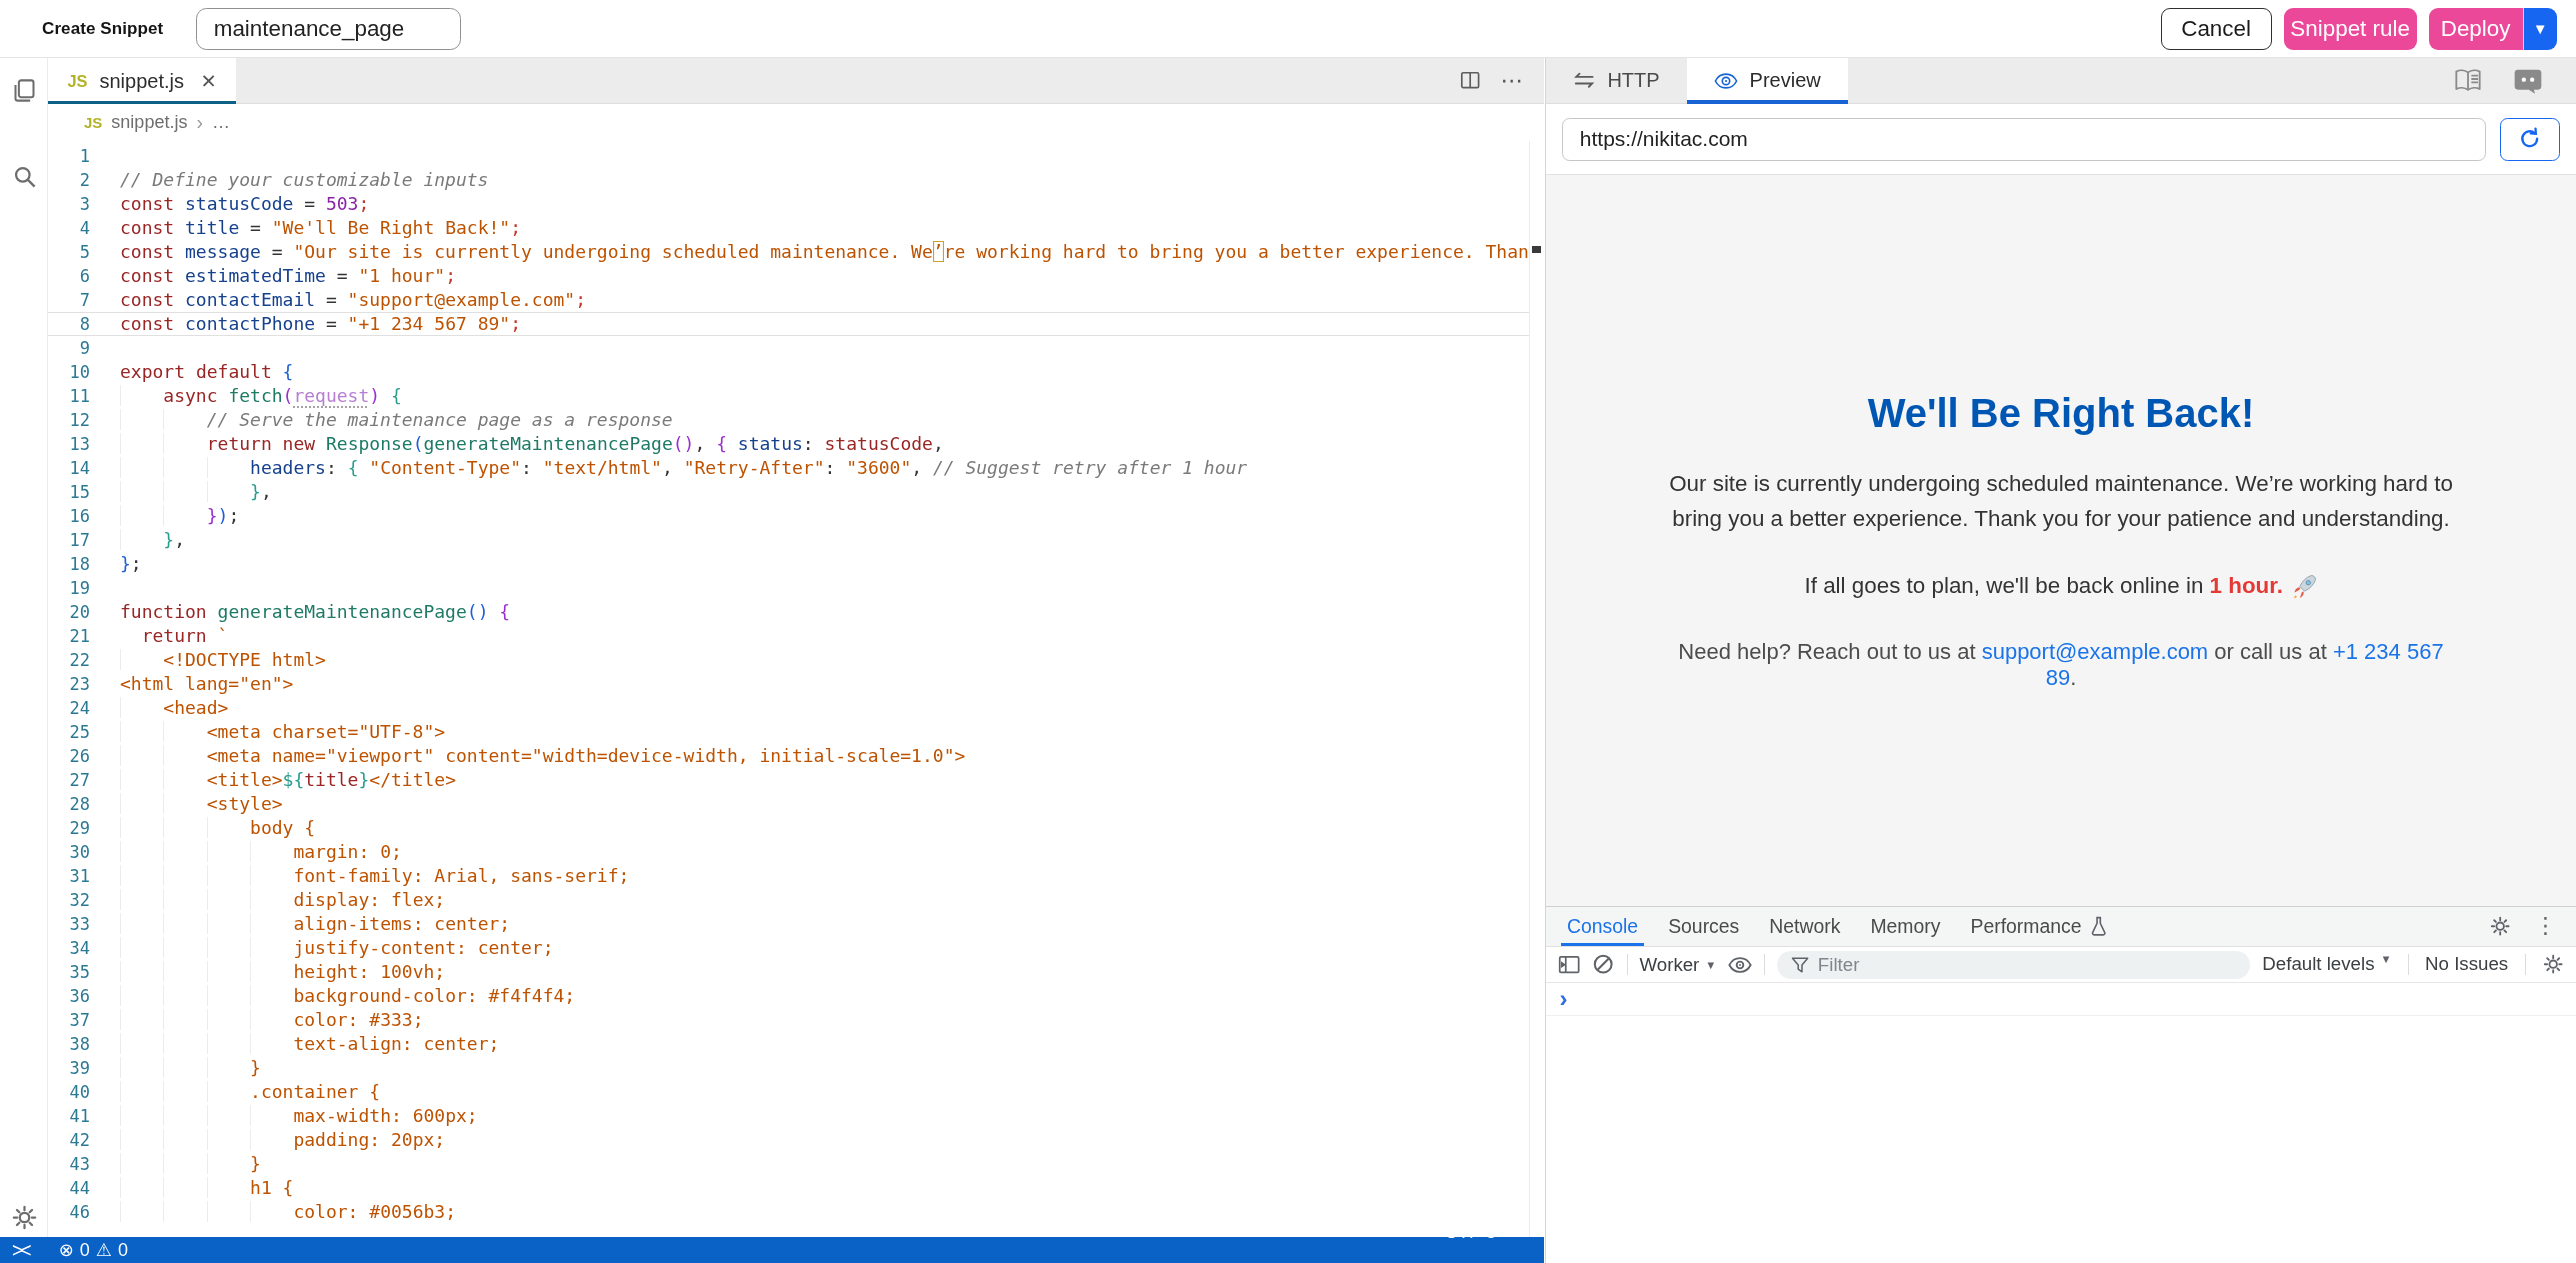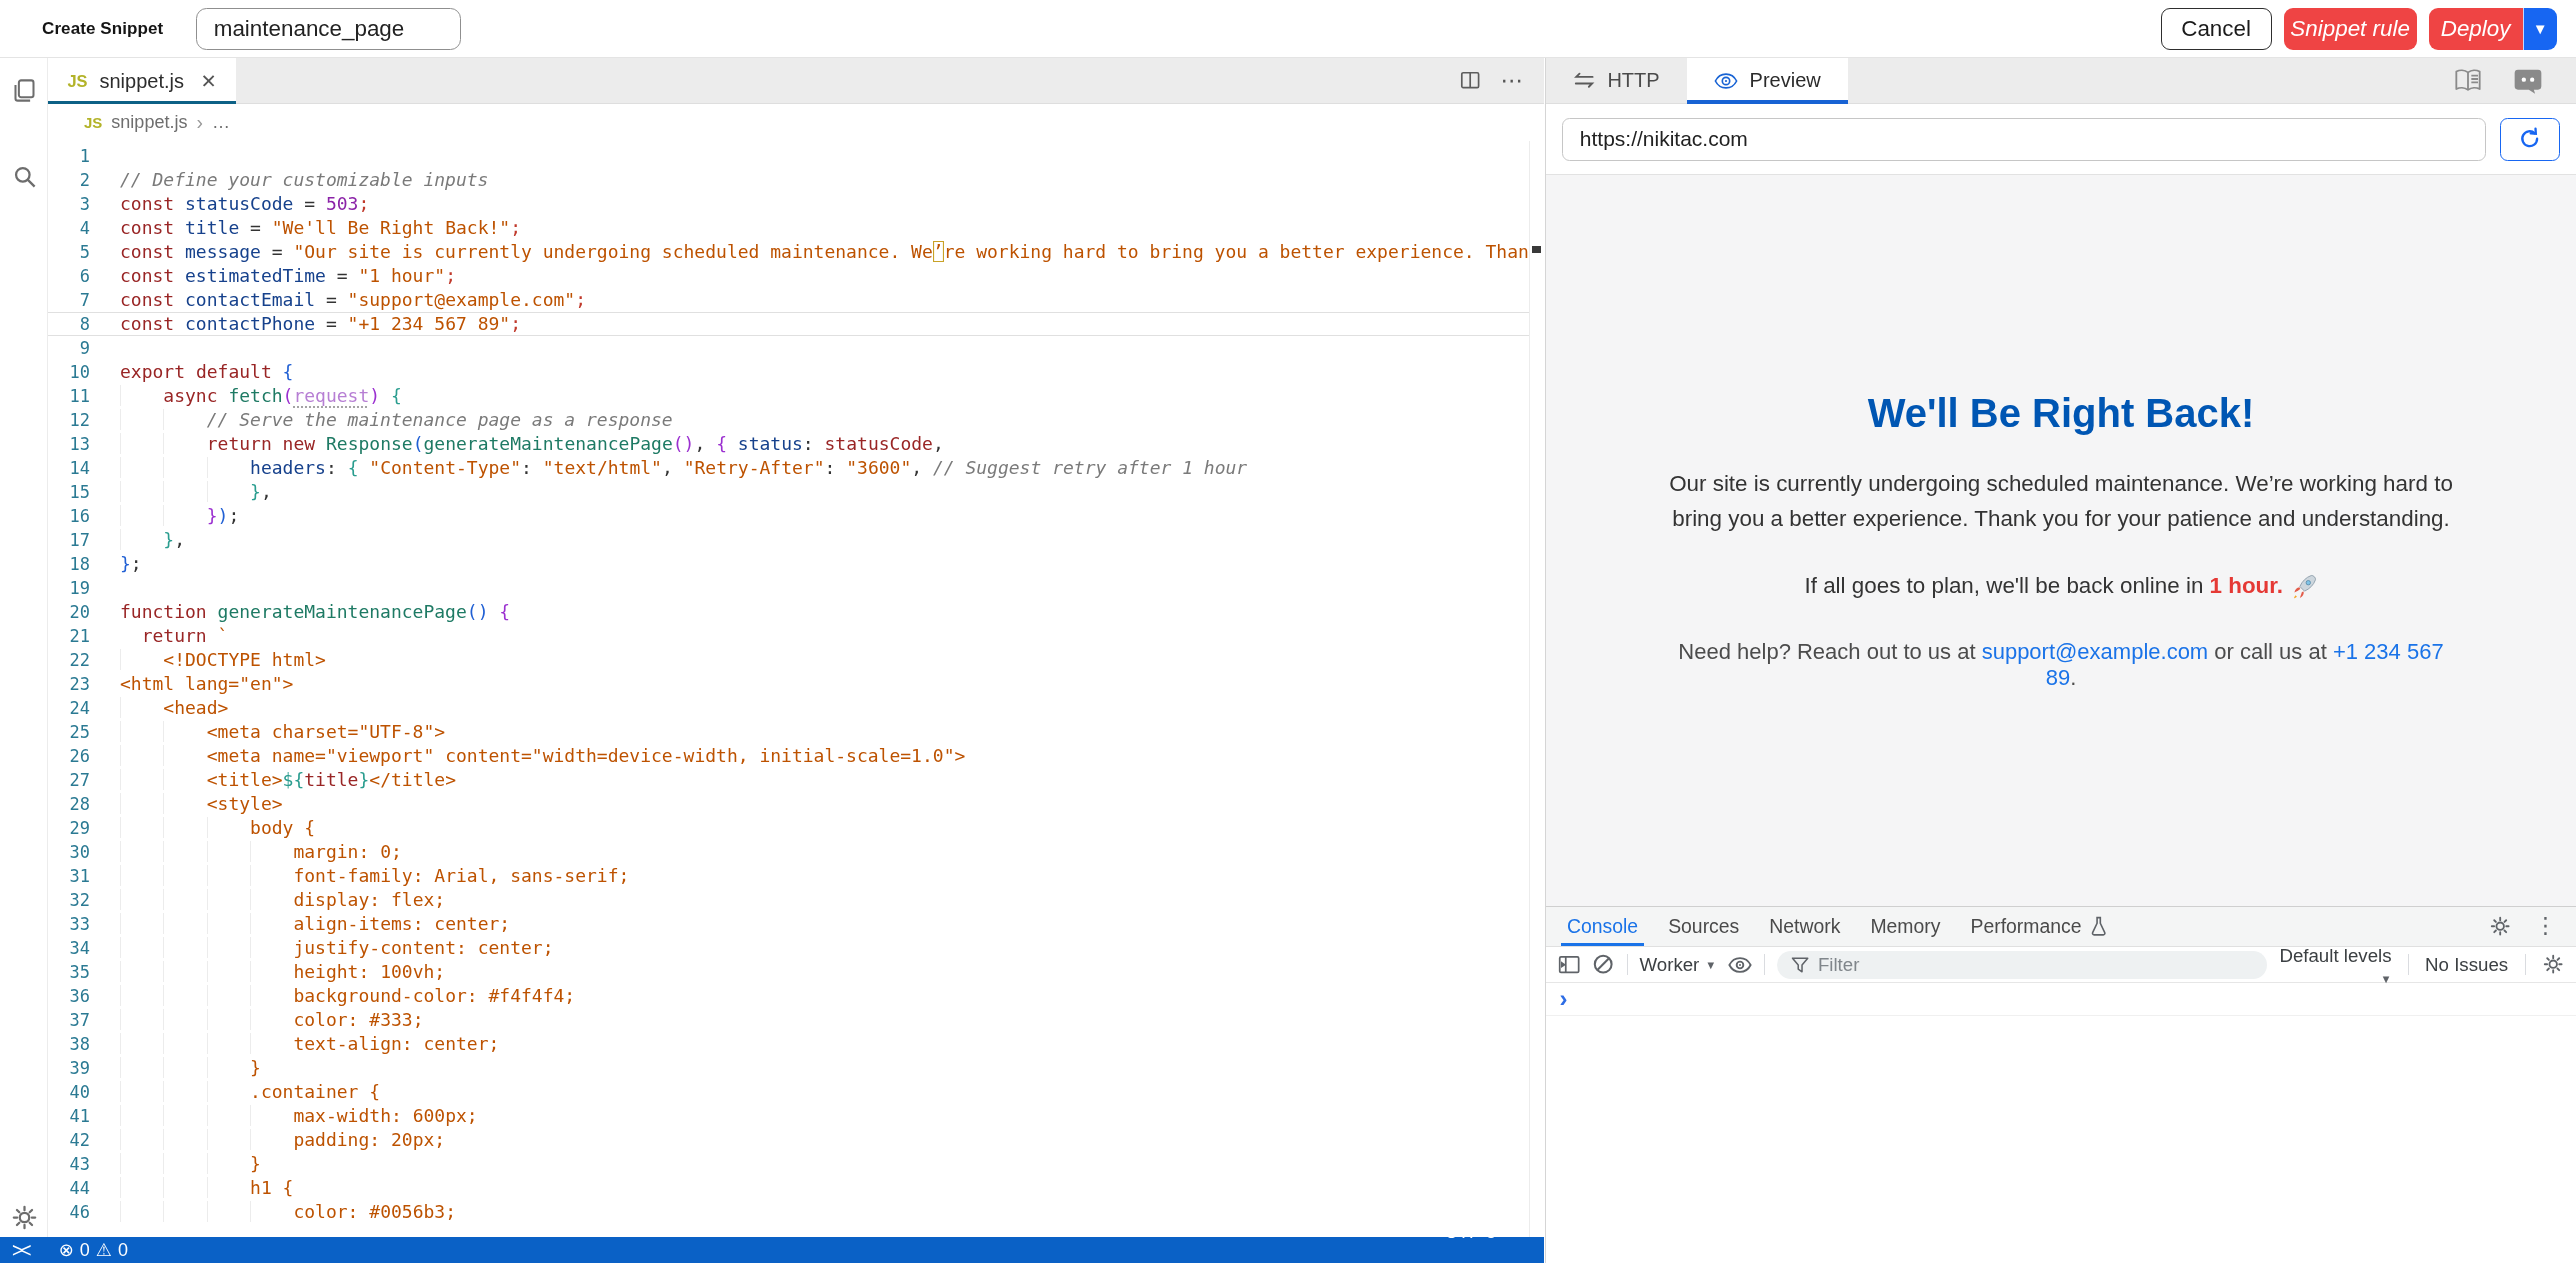--- a/index.html
+++ b/index.html
@@ -17,7 +17,7 @@
   .btn { height:42px; display:inline-flex; align-items:center; justify-content:center;
          font-size:22.4px; border-radius:9px; cursor:pointer; }
   .btn-cancel { width:111px; background:#fff; border:1.5px solid #2e2e2e; color:#1b1b1b; margin-right:12px; }
-  .btn-blue { background:#ef4444; color:#fff; border:none;font-style:italic; }
+  .btn-blue { background:#ec4899; color:#fff; border:none; }
   .btn-rule { width:133px; margin-right:12px; }
   .deploy-group { display:flex; height:42px; border-radius:9px; overflow:hidden; }
   .btn-deploy { width:94px; border-radius:0; }

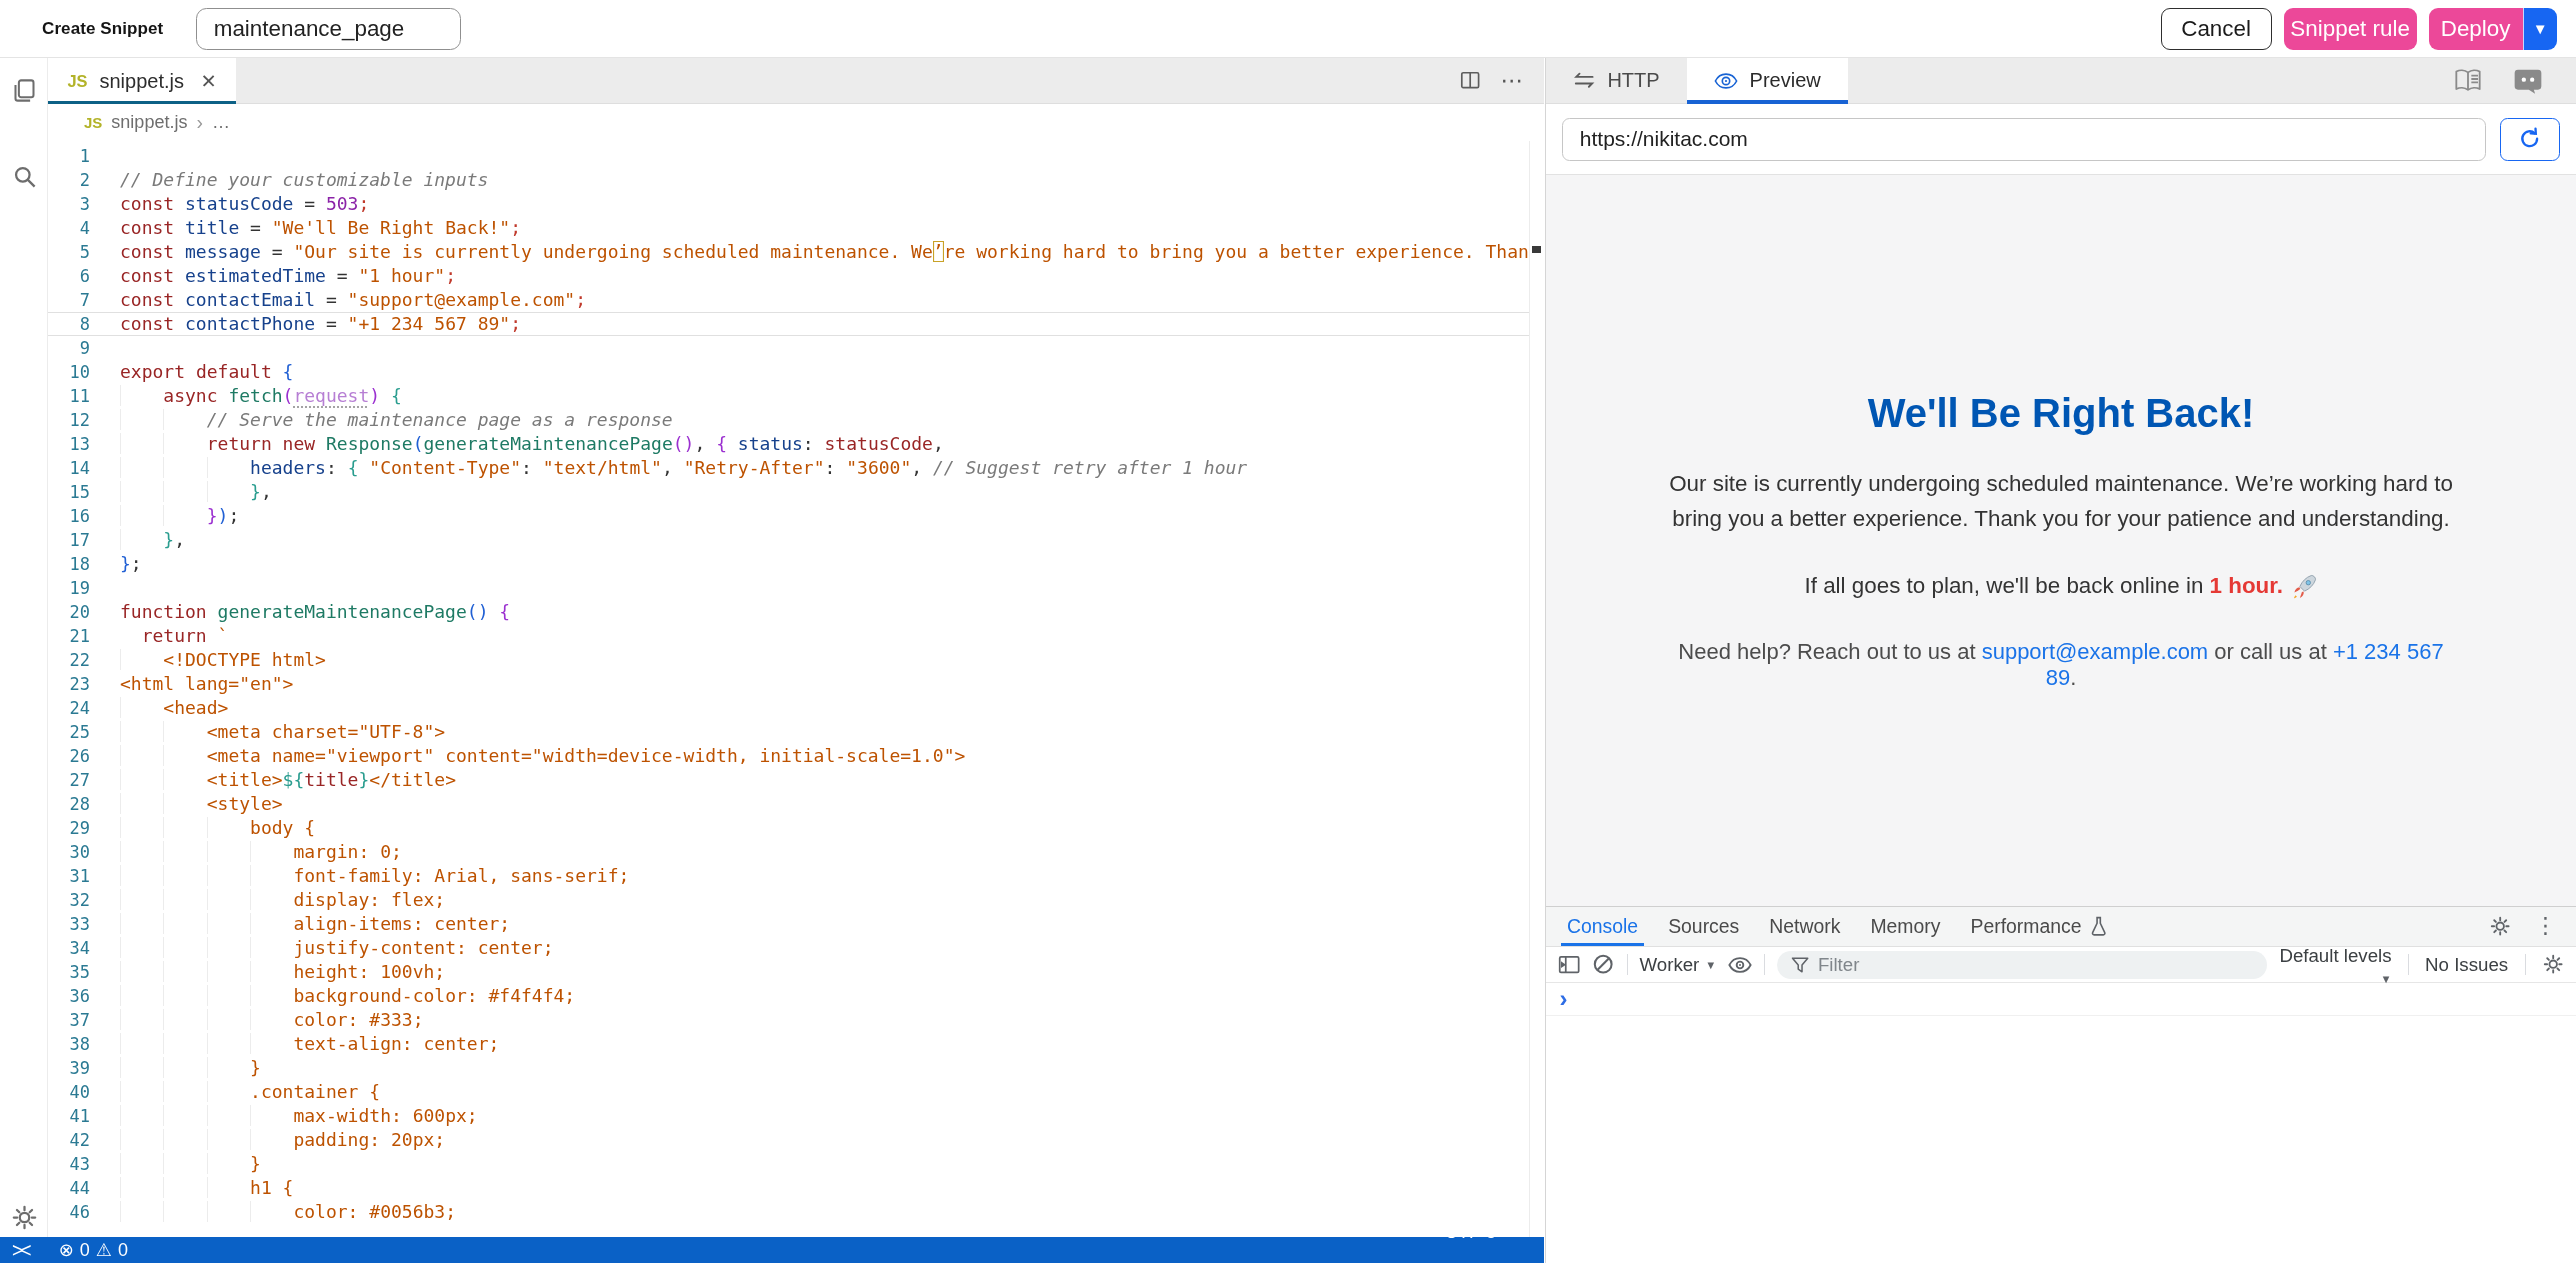--- a/index.html
+++ b/index.html
@@ -117,7 +117,7 @@
                        font-family:"Liberation Sans",sans-serif; }
   .filter-pill input::placeholder { color:#80868b; }
   .dt-right { margin-left:auto; display:flex; align-items:center; gap:16.4px; }
-  .dt-label { font-size:18.7px; color:#3c4043; display:flex; align-items:flex-end; gap:6px; cursor:pointer;flex-direction:column; }
+  .dt-label { font-size:18.7px; color:#3c4043; display:flex; align-items:flex-start; gap:6px; cursor:pointer; }
   .dt-body { position:relative; }
   .console-prompt { height:33px; border-bottom:0.7px solid #f0f0f0; display:flex; align-items:center; padding-left:13.5px; }
   .prompt-chevron { color:#2e6de5; font-size:24px; font-weight:700; line-height:1; }

